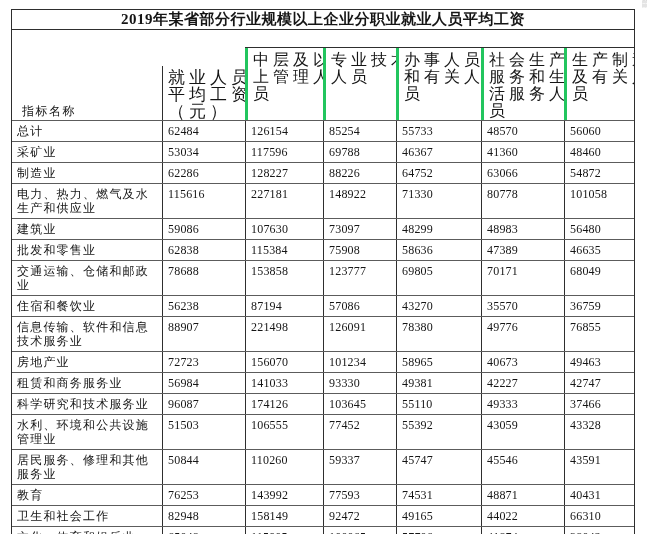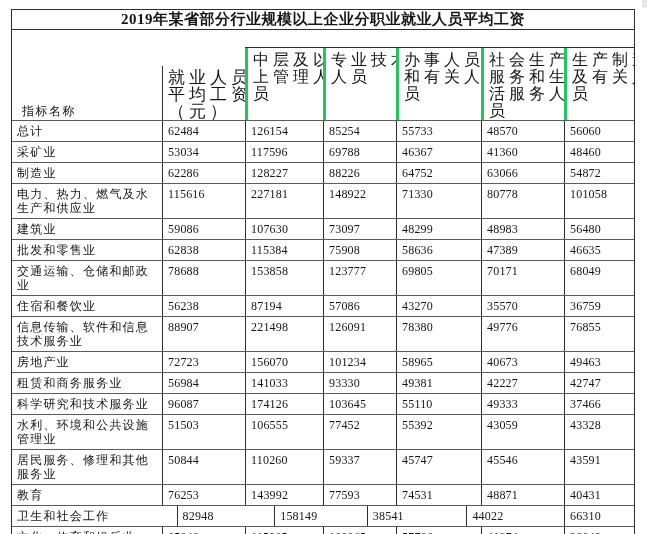--- a/index.html
+++ b/index.html
@@ -42,7 +42,7 @@
   }
 
   
-  .data-row{display:flex;border-top:1px solid #5c5c5c;align-items:stretch;justify-content:space-between;}
+  .data-row{display:flex;border-top:1px solid #5c5c5c;align-items:stretch;}
   .data-row .cell{font-size:12px;line-height:14px;padding:3px 2px 3px 5px;}
   .data-row .label{letter-spacing:1.2px;}
   .data-row .num{border-left:1px solid #2e2e2e;letter-spacing:0.2px;}

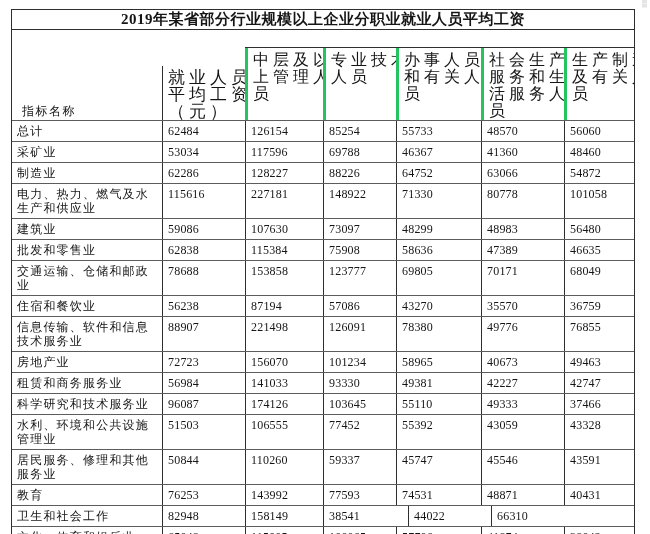--- a/index.html
+++ b/index.html
@@ -242,6 +242,7 @@
       <div class="cell w1 label">卫生和社会工作</div>
       <div class="cell w2 num">82948</div>
       <div class="cell w3 num">158149</div>
+      <div class="cell w4 num">92472</div>
       <div class="cell w5 num">38541</div>
       <div class="cell w6 num">44022</div>
       <div class="cell w7 num">66310</div>

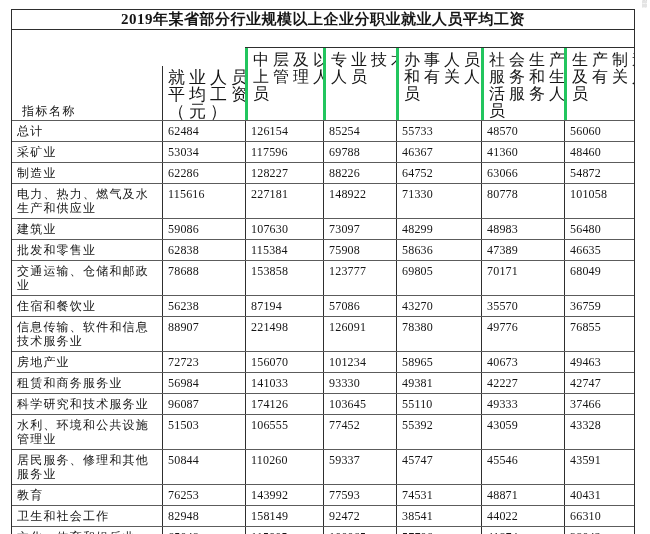--- a/index.html
+++ b/index.html
@@ -243,7 +243,7 @@
       <div class="cell w2 num">82948</div>
       <div class="cell w3 num">158149</div>
       <div class="cell w4 num">92472</div>
-      <div class="cell w5 num">38541</div>
+      <div class="cell w5 num">49165</div>
       <div class="cell w6 num">44022</div>
       <div class="cell w7 num">66310</div>
     </div>

